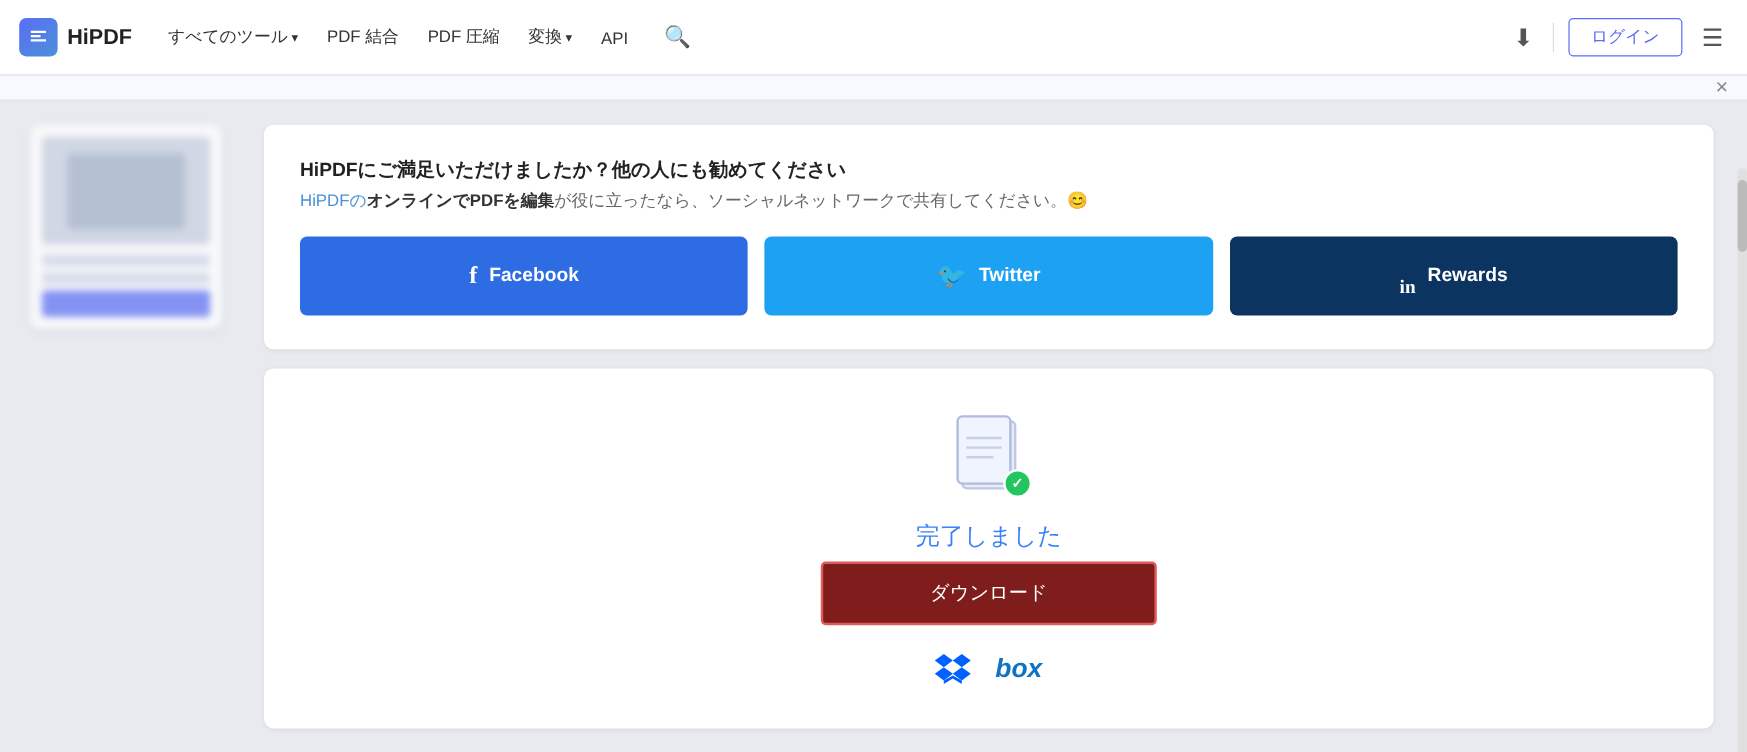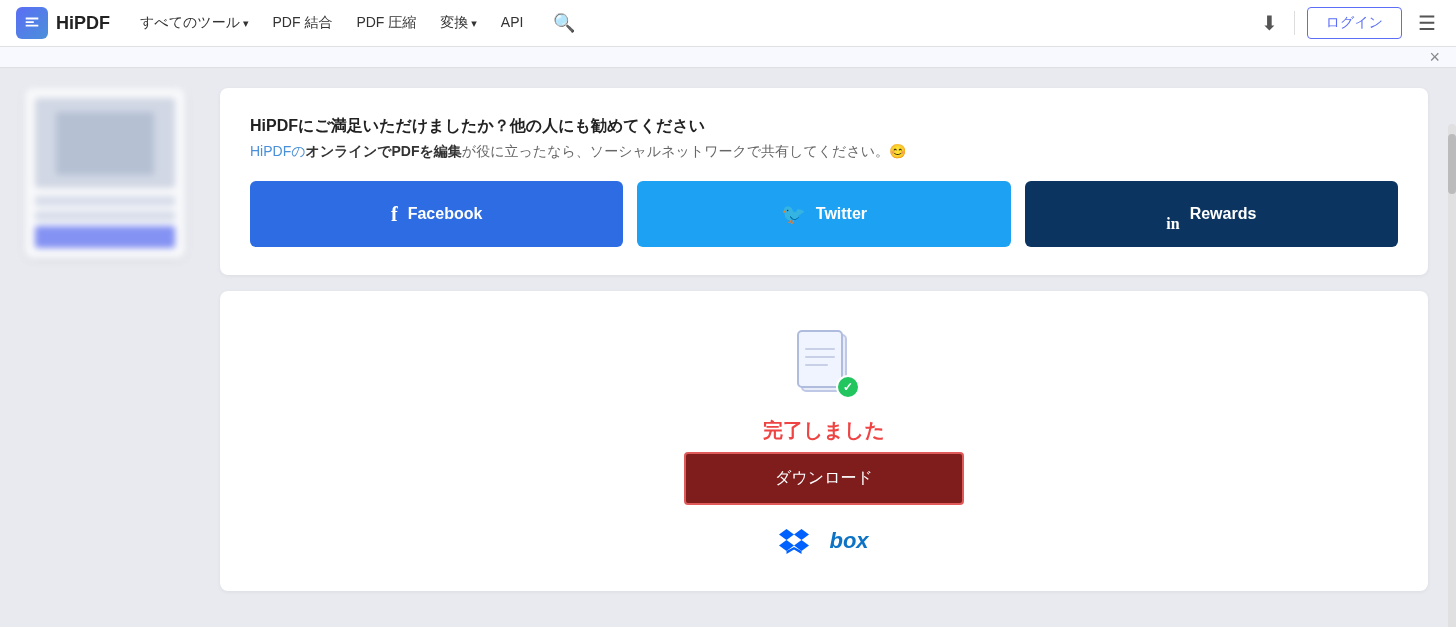--- a/index.html
+++ b/index.html
@@ -8,7 +8,7 @@
     
     .navbar {
       background: #fff;
-      height: 47px;
+      height: 63px;
       display: flex;
       align-items: center;
       padding: 0 16px;

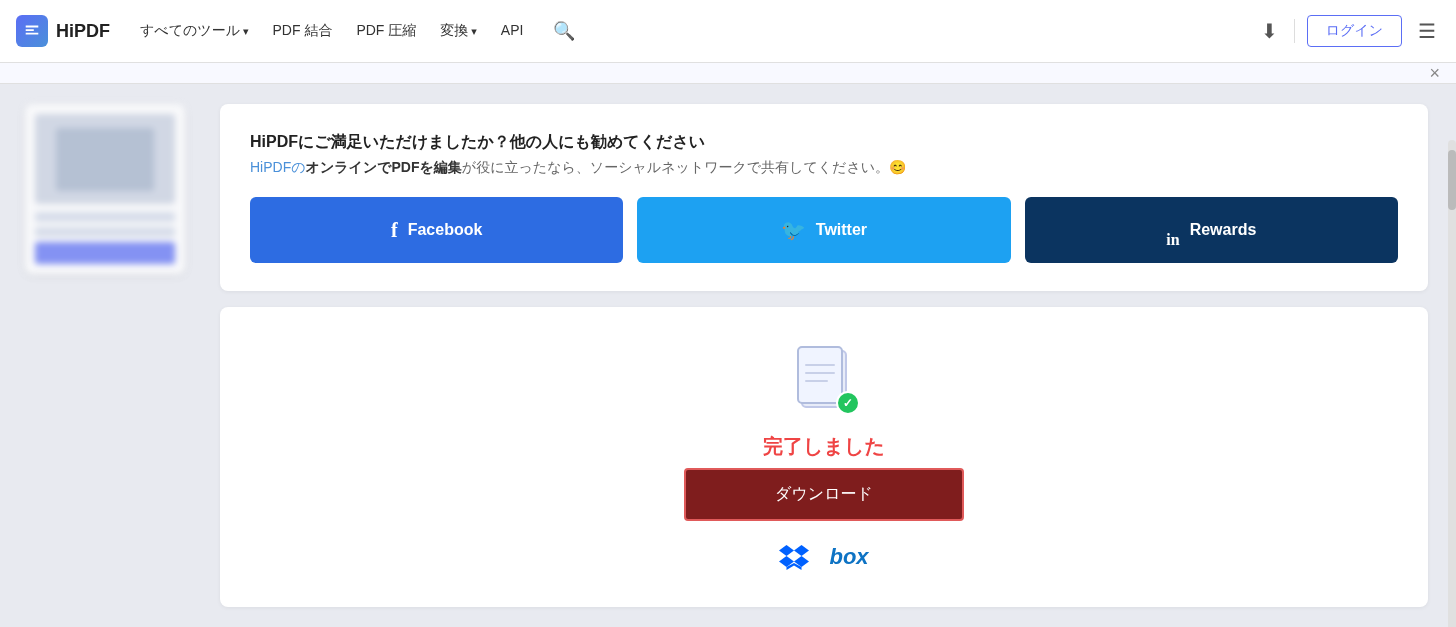--- a/index.html
+++ b/index.html
@@ -30,7 +30,7 @@
     }
     .logo-icon svg { width: 18px; height: 18px; fill: white; }
     .logo-text { font-size: 18px; font-weight: 700; color: #222; }
-    .nav-links { display: flex; align-items: flex-start; gap: 4px; flex: 1; }
+    .nav-links { display: flex; align-items: flex-end; gap: 4px; flex: 1; }
     .nav-link {
       font-size: 14px; color: #333; padding: 6px 10px; cursor: pointer;
       display: flex; align-items: center; gap: 3px;

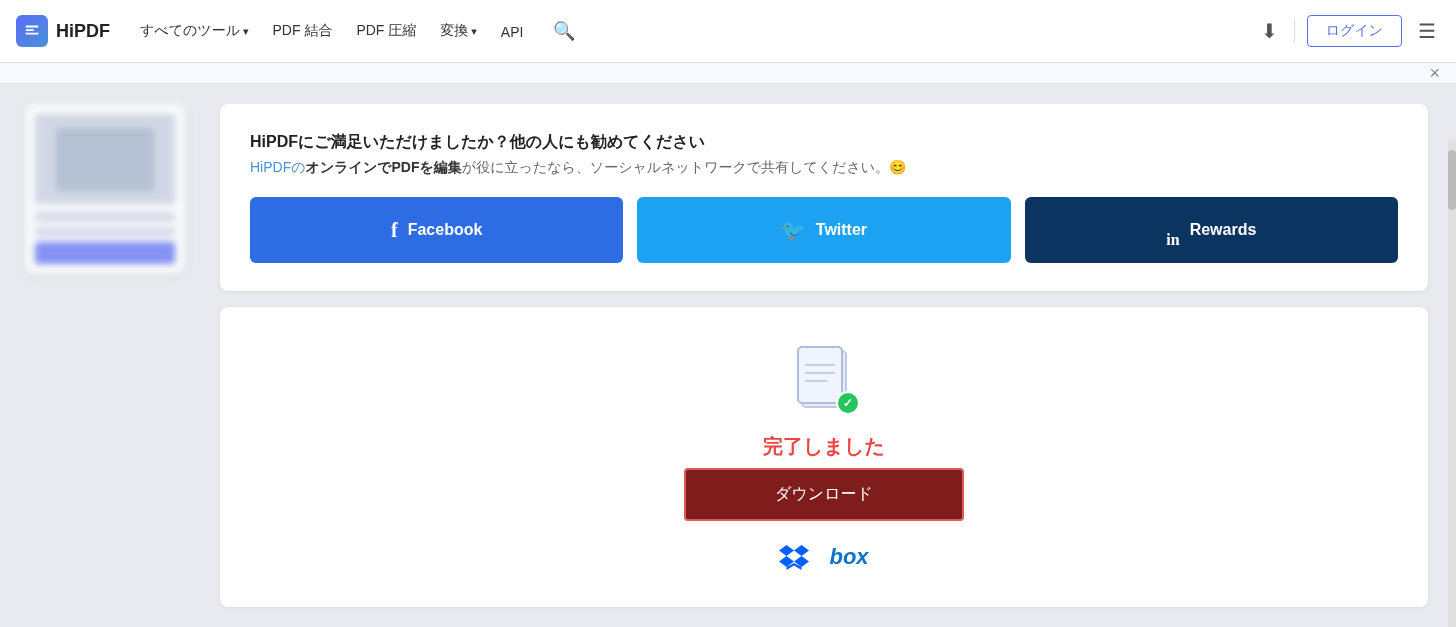--- a/index.html
+++ b/index.html
@@ -177,7 +177,7 @@
       color: white; font-size: 12px; font-weight: 700;
     }
 
-    .completion-title { font-size: 20px; font-weight: 700; color: #ef4444; margin-bottom: 8px; }
+    .completion-title { font-size: 20px; font-weight: 400; color: #3b82f6; margin-bottom: 8px; }
     .completion-subtitle { font-size: 14px; color: #666; margin-bottom: 28px; }
 
     .download-btn {

